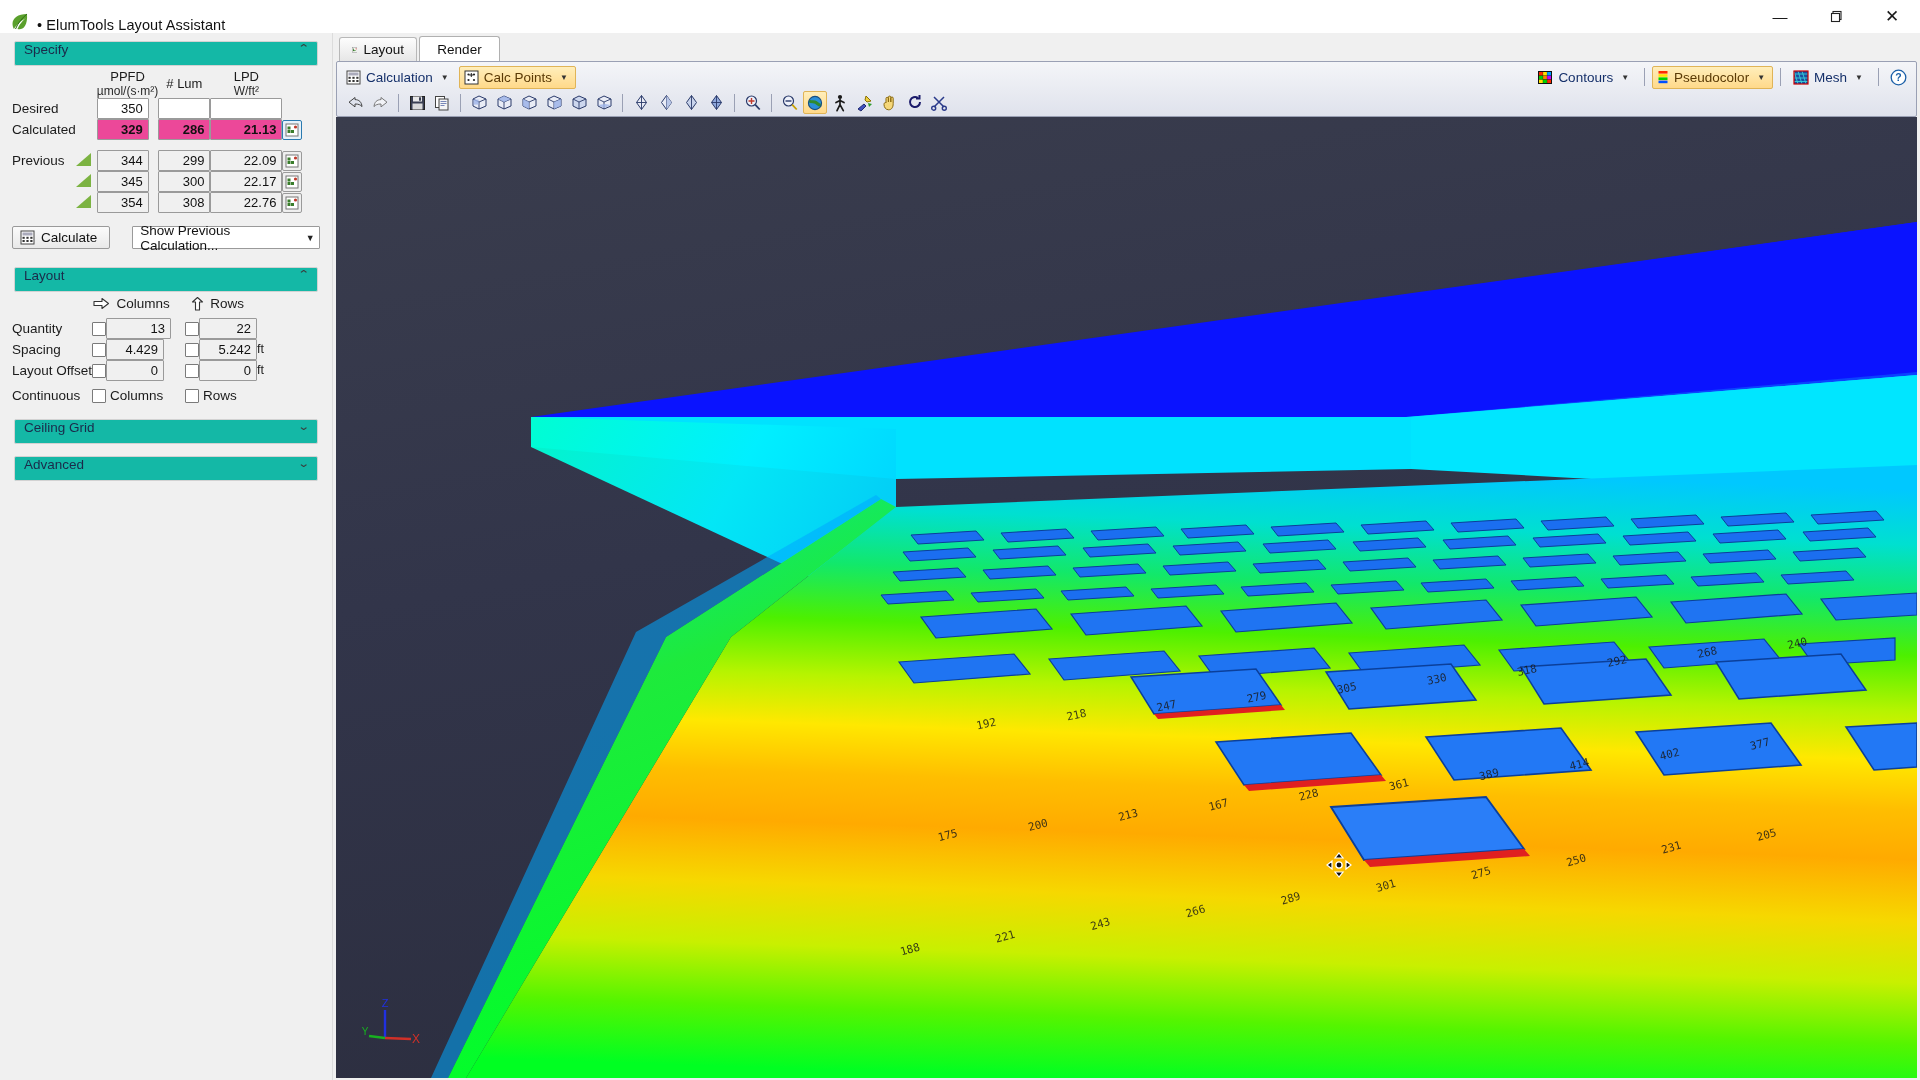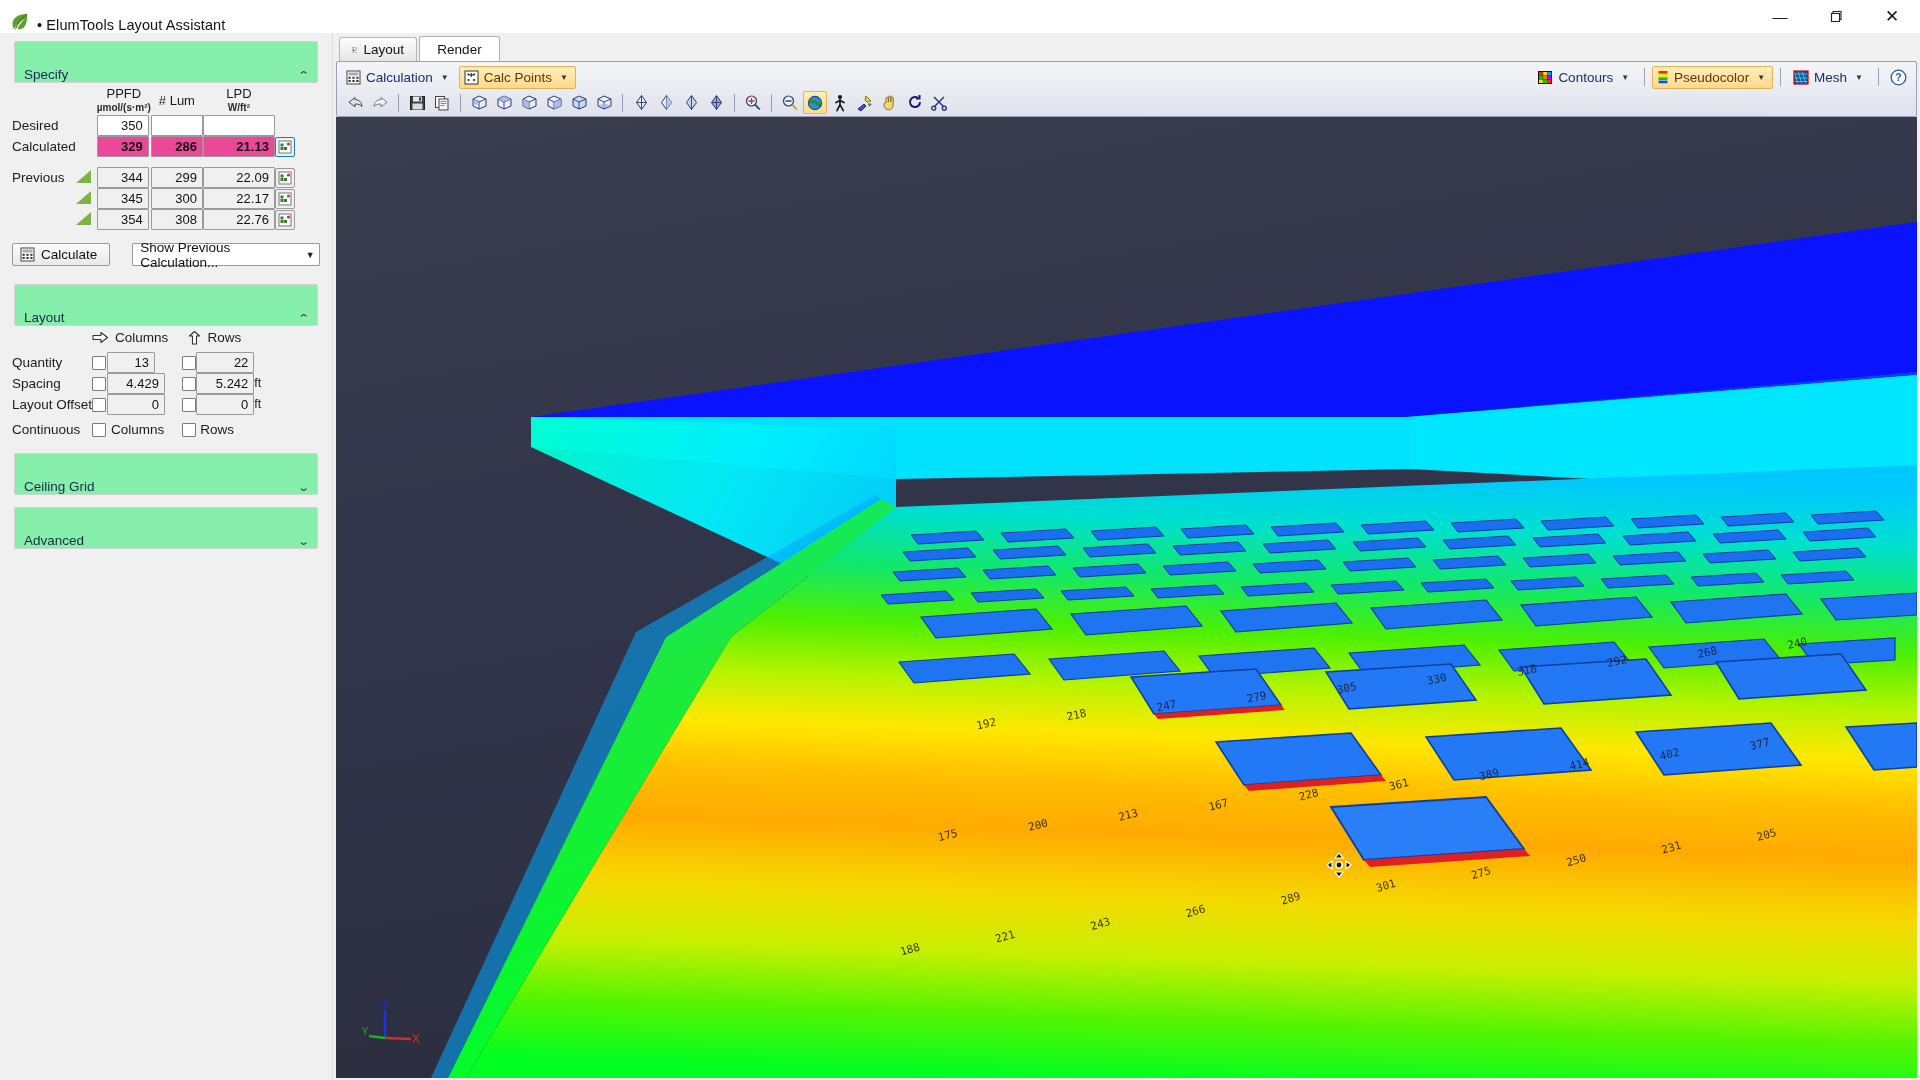--- a/index.html
+++ b/index.html
@@ -29,9 +29,9 @@
     background:#f0f0f0; border-right:1px solid #dcdcdc;
   }
   .sect-header {
-    margin:8px 14px 0 14px; height:42px; background:#86efac;
+    margin:8px 14px 0 14px; height:25px; background:#14b8a6;
     border:1px solid #d2d2d2; border-radius:2px;
-    display:flex; align-items:flex-end; padding:0 9px;
+    display:flex; align-items:flex-start; padding:0 9px;
     font-size:13.5px; color:#1b2a4a;
   }
   .sect-header .chev { margin-left:auto; font-size:11px; color:#3a3a3a; transform:scaleX(1.35); }

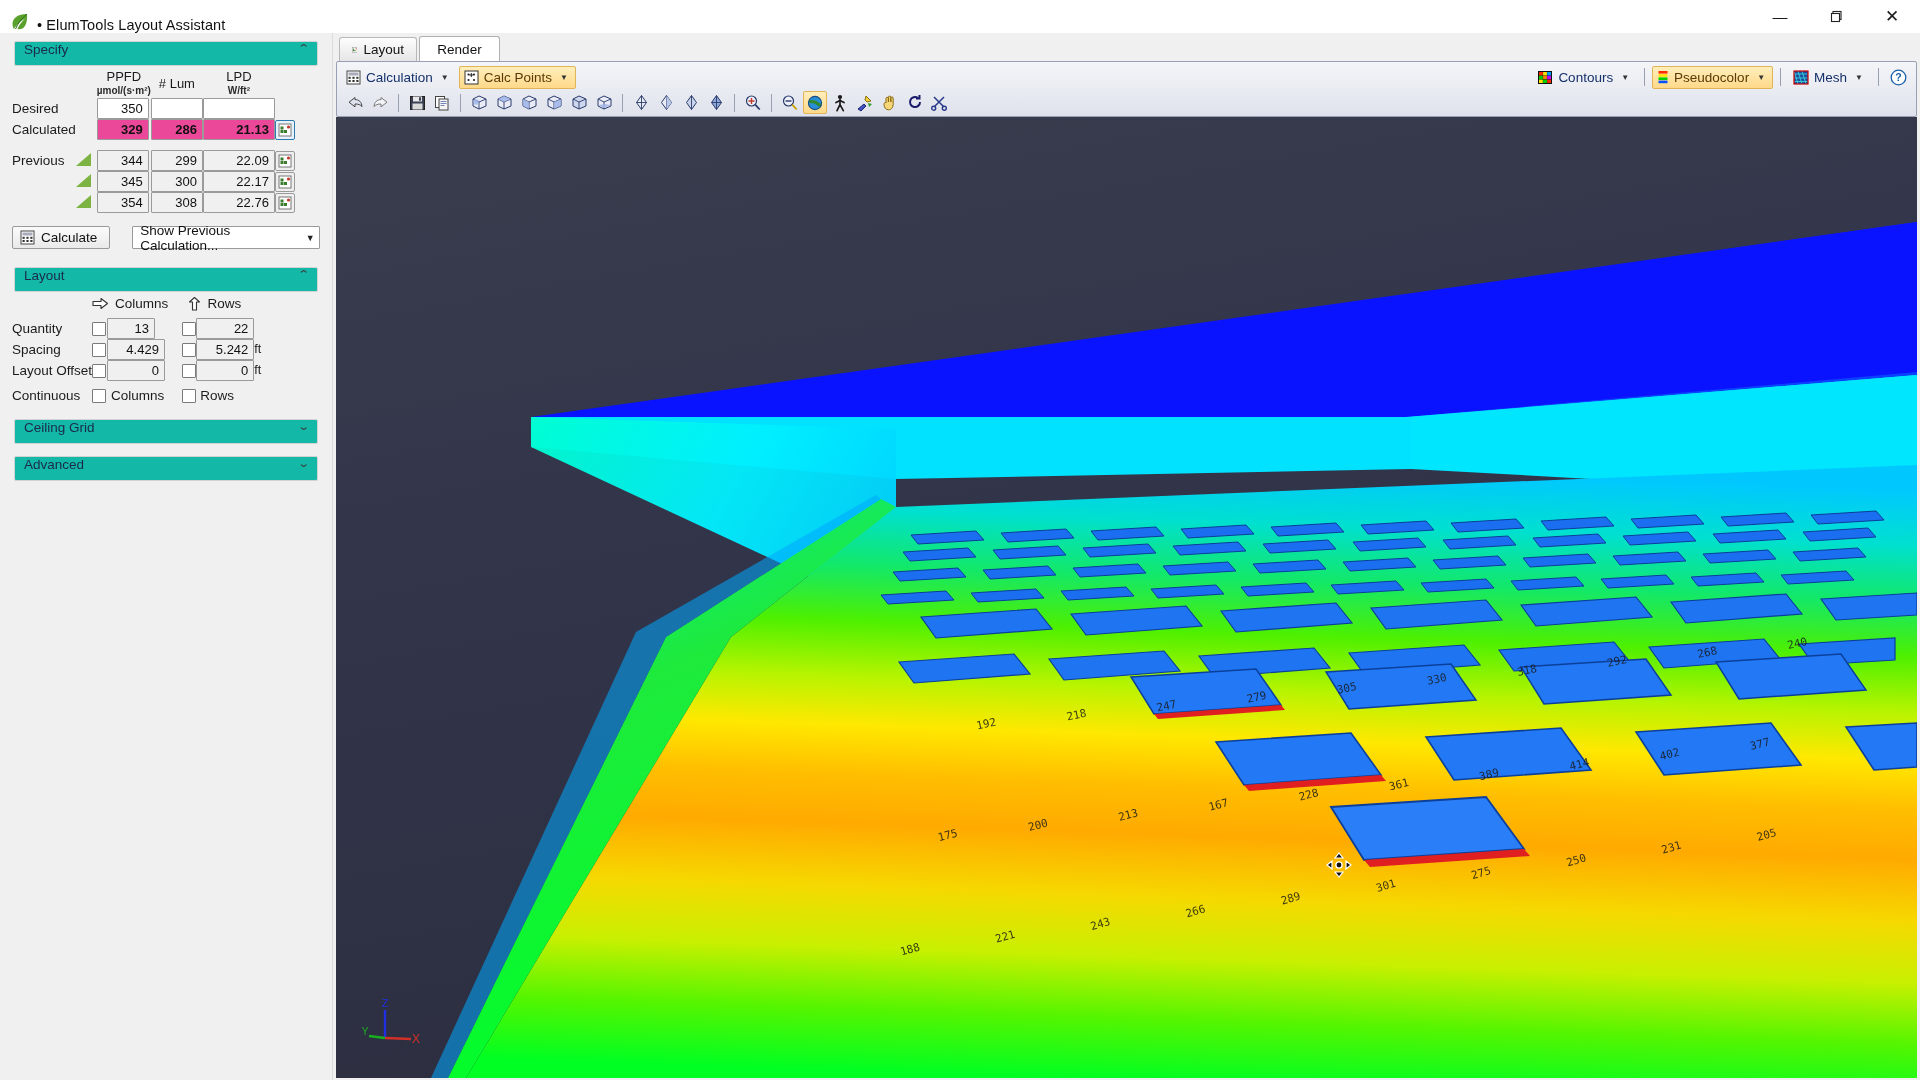--- a/index.html
+++ b/index.html
@@ -40,7 +40,7 @@
   table.grid { border-collapse:separate; border-spacing:0; }
   table.grid td { padding:0; }
   .colhead { text-align:center; font-size:13px; color:#1b1b1b; line-height:14px; padding-bottom:3px; }
-  .colhead .unit { font-size:10px; color:#2a2a2a;font-weight:bold; }
+  .colhead .unit { font-size:12px; color:#2a2a2a; }
   .rowlabel { font-size:13.5px; color:#1b1b1b; padding-right:8px; white-space:nowrap; }
 
   .fld {

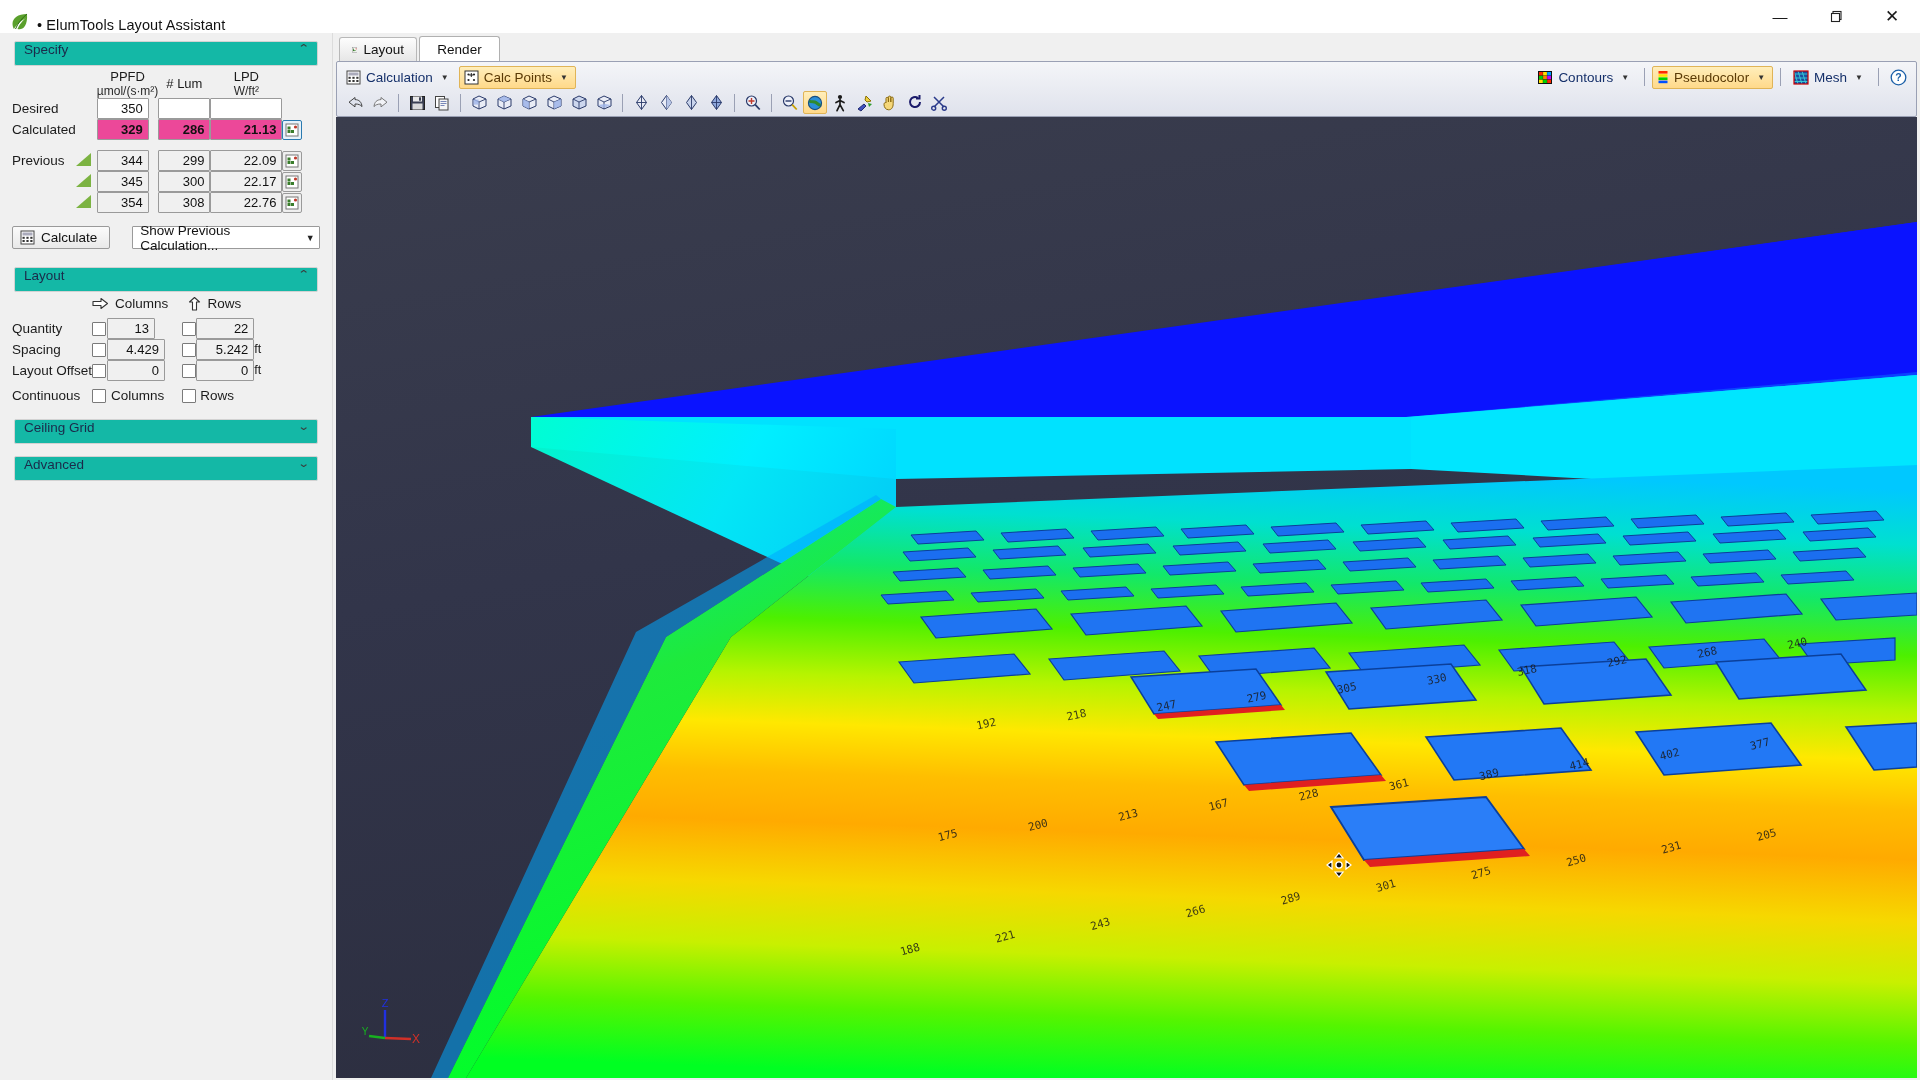--- a/index.html
+++ b/index.html
@@ -349,7 +349,7 @@
           <td class="rowlabel">Quantity</td>
           <td class="cellpad"><span class="chk"></span></td>
           <td class="cellpad">
-                <div class="fld est" style="width:48px">13</div>
+                <div class="fld est" style="width:65px">13</div>
               </td>
           <td class="cellpad" style="padding-left:14px"><span class="chk"></span></td>
           <td class="cellpad">

